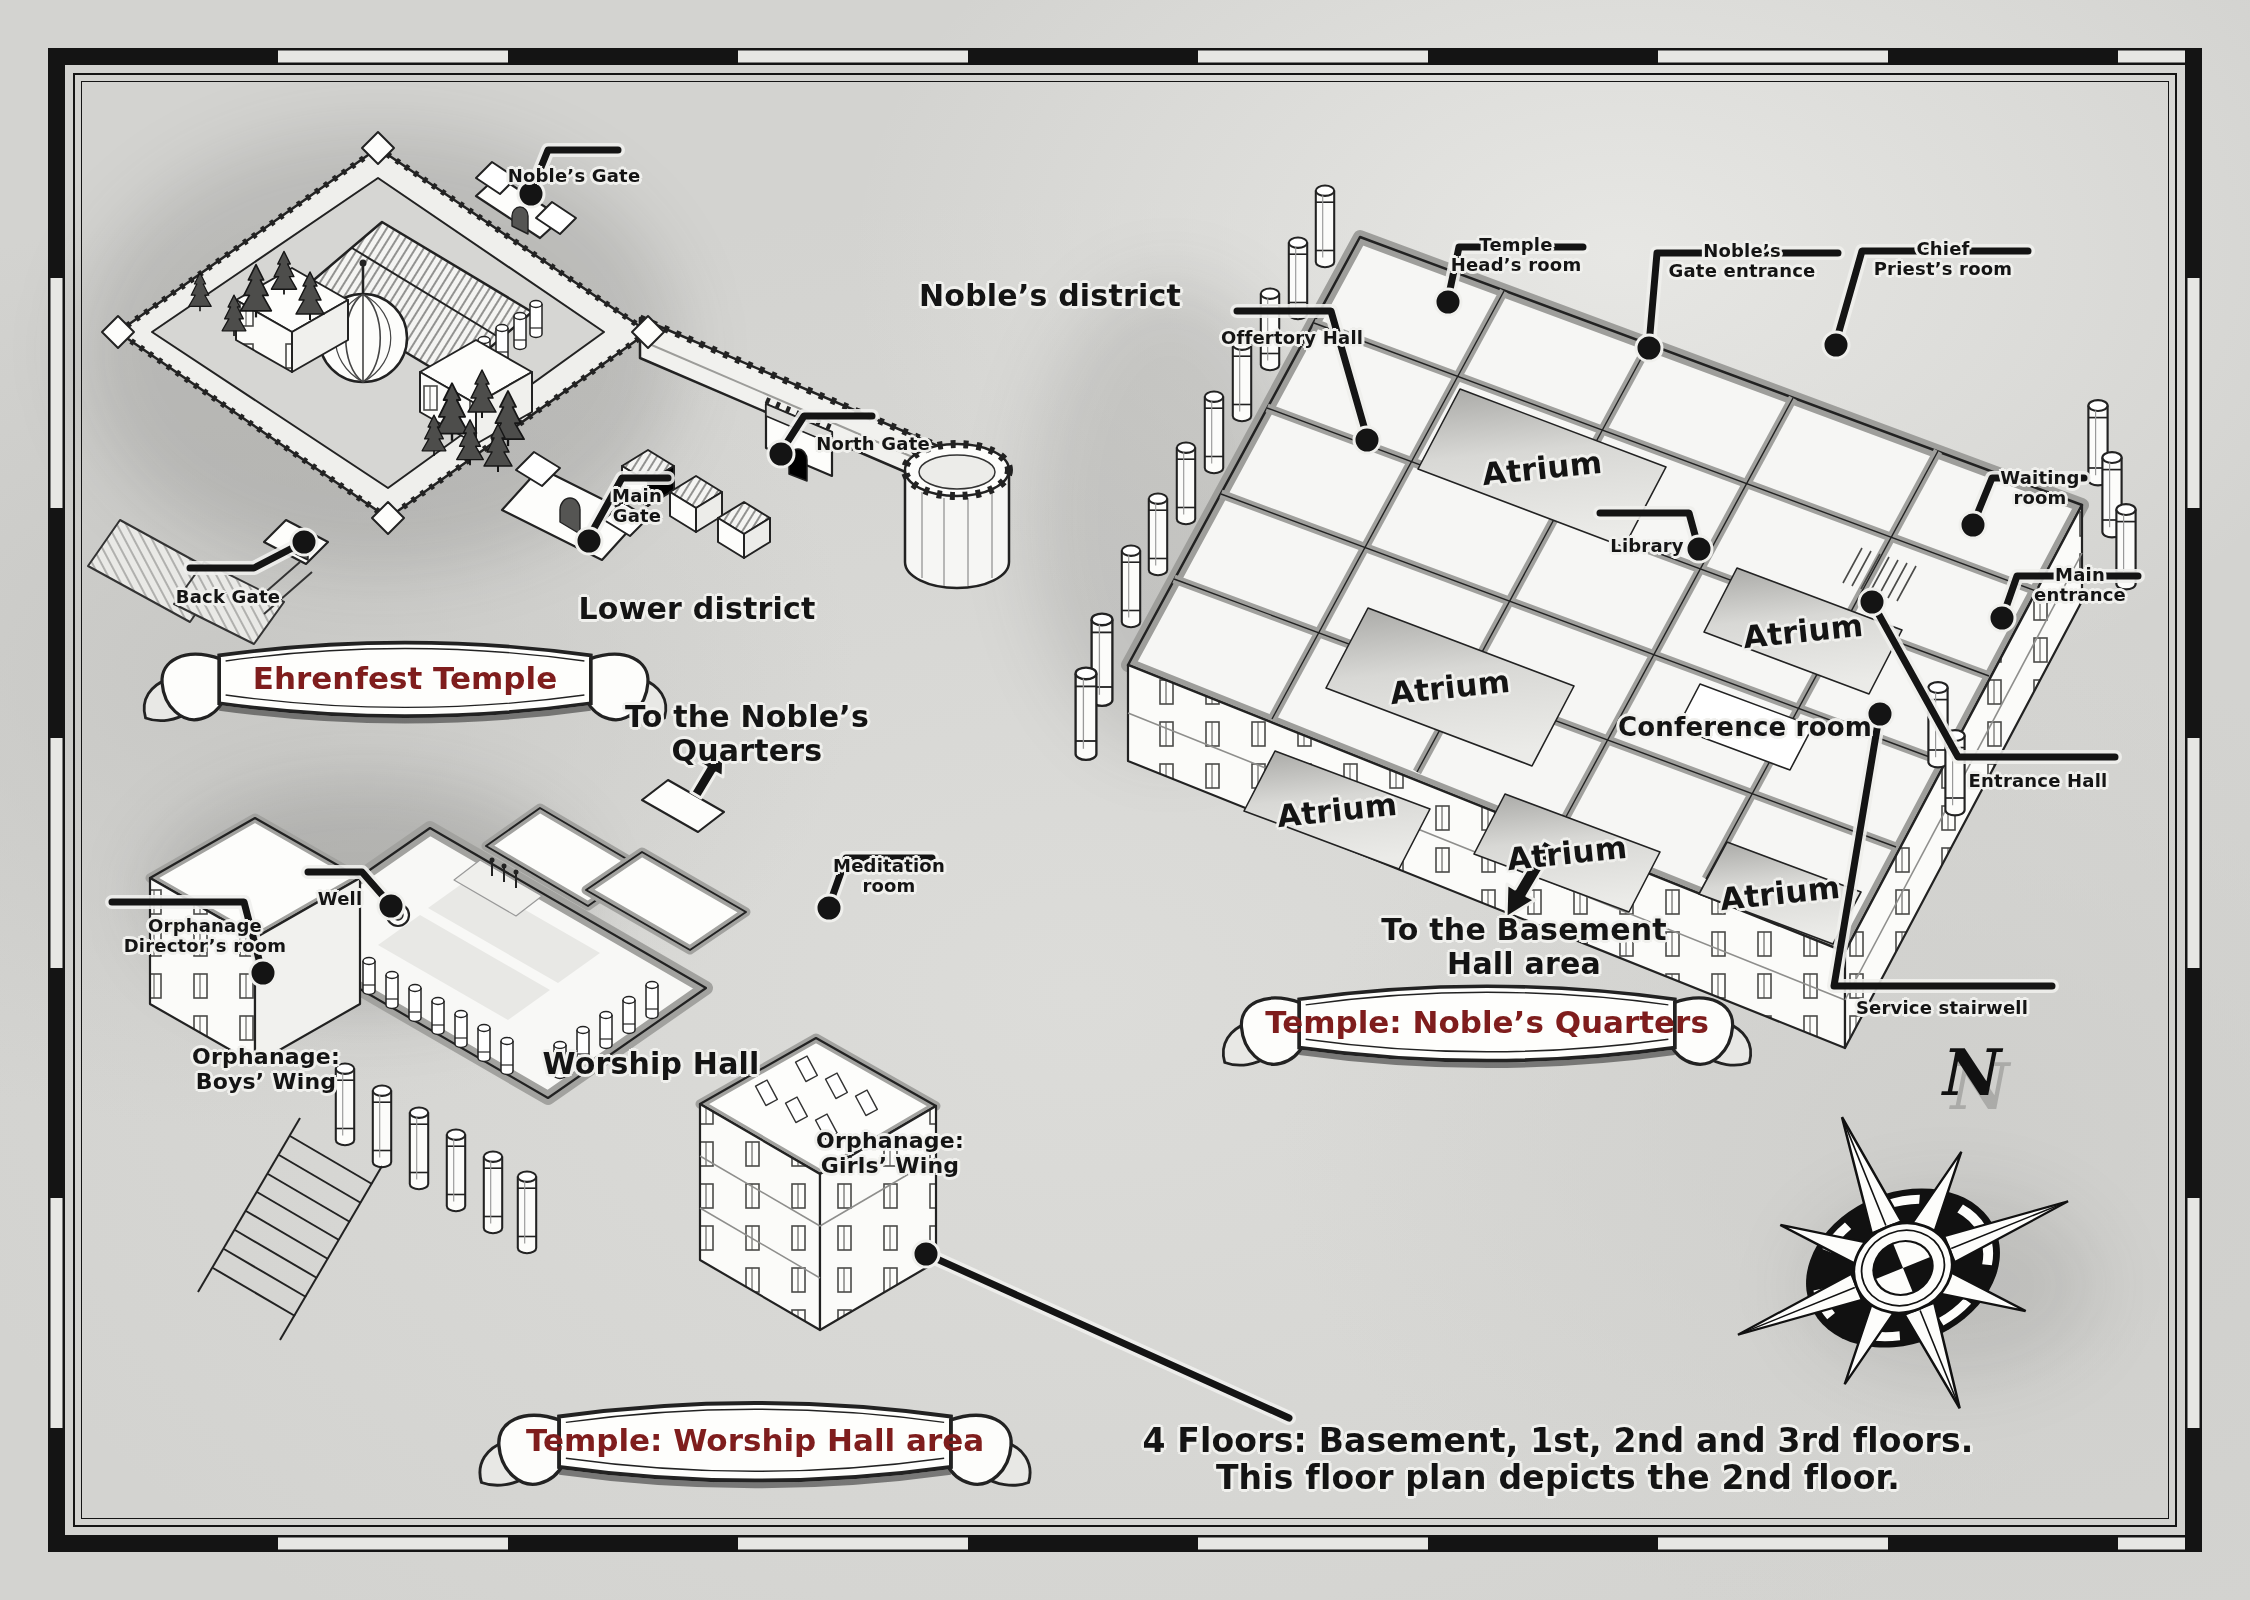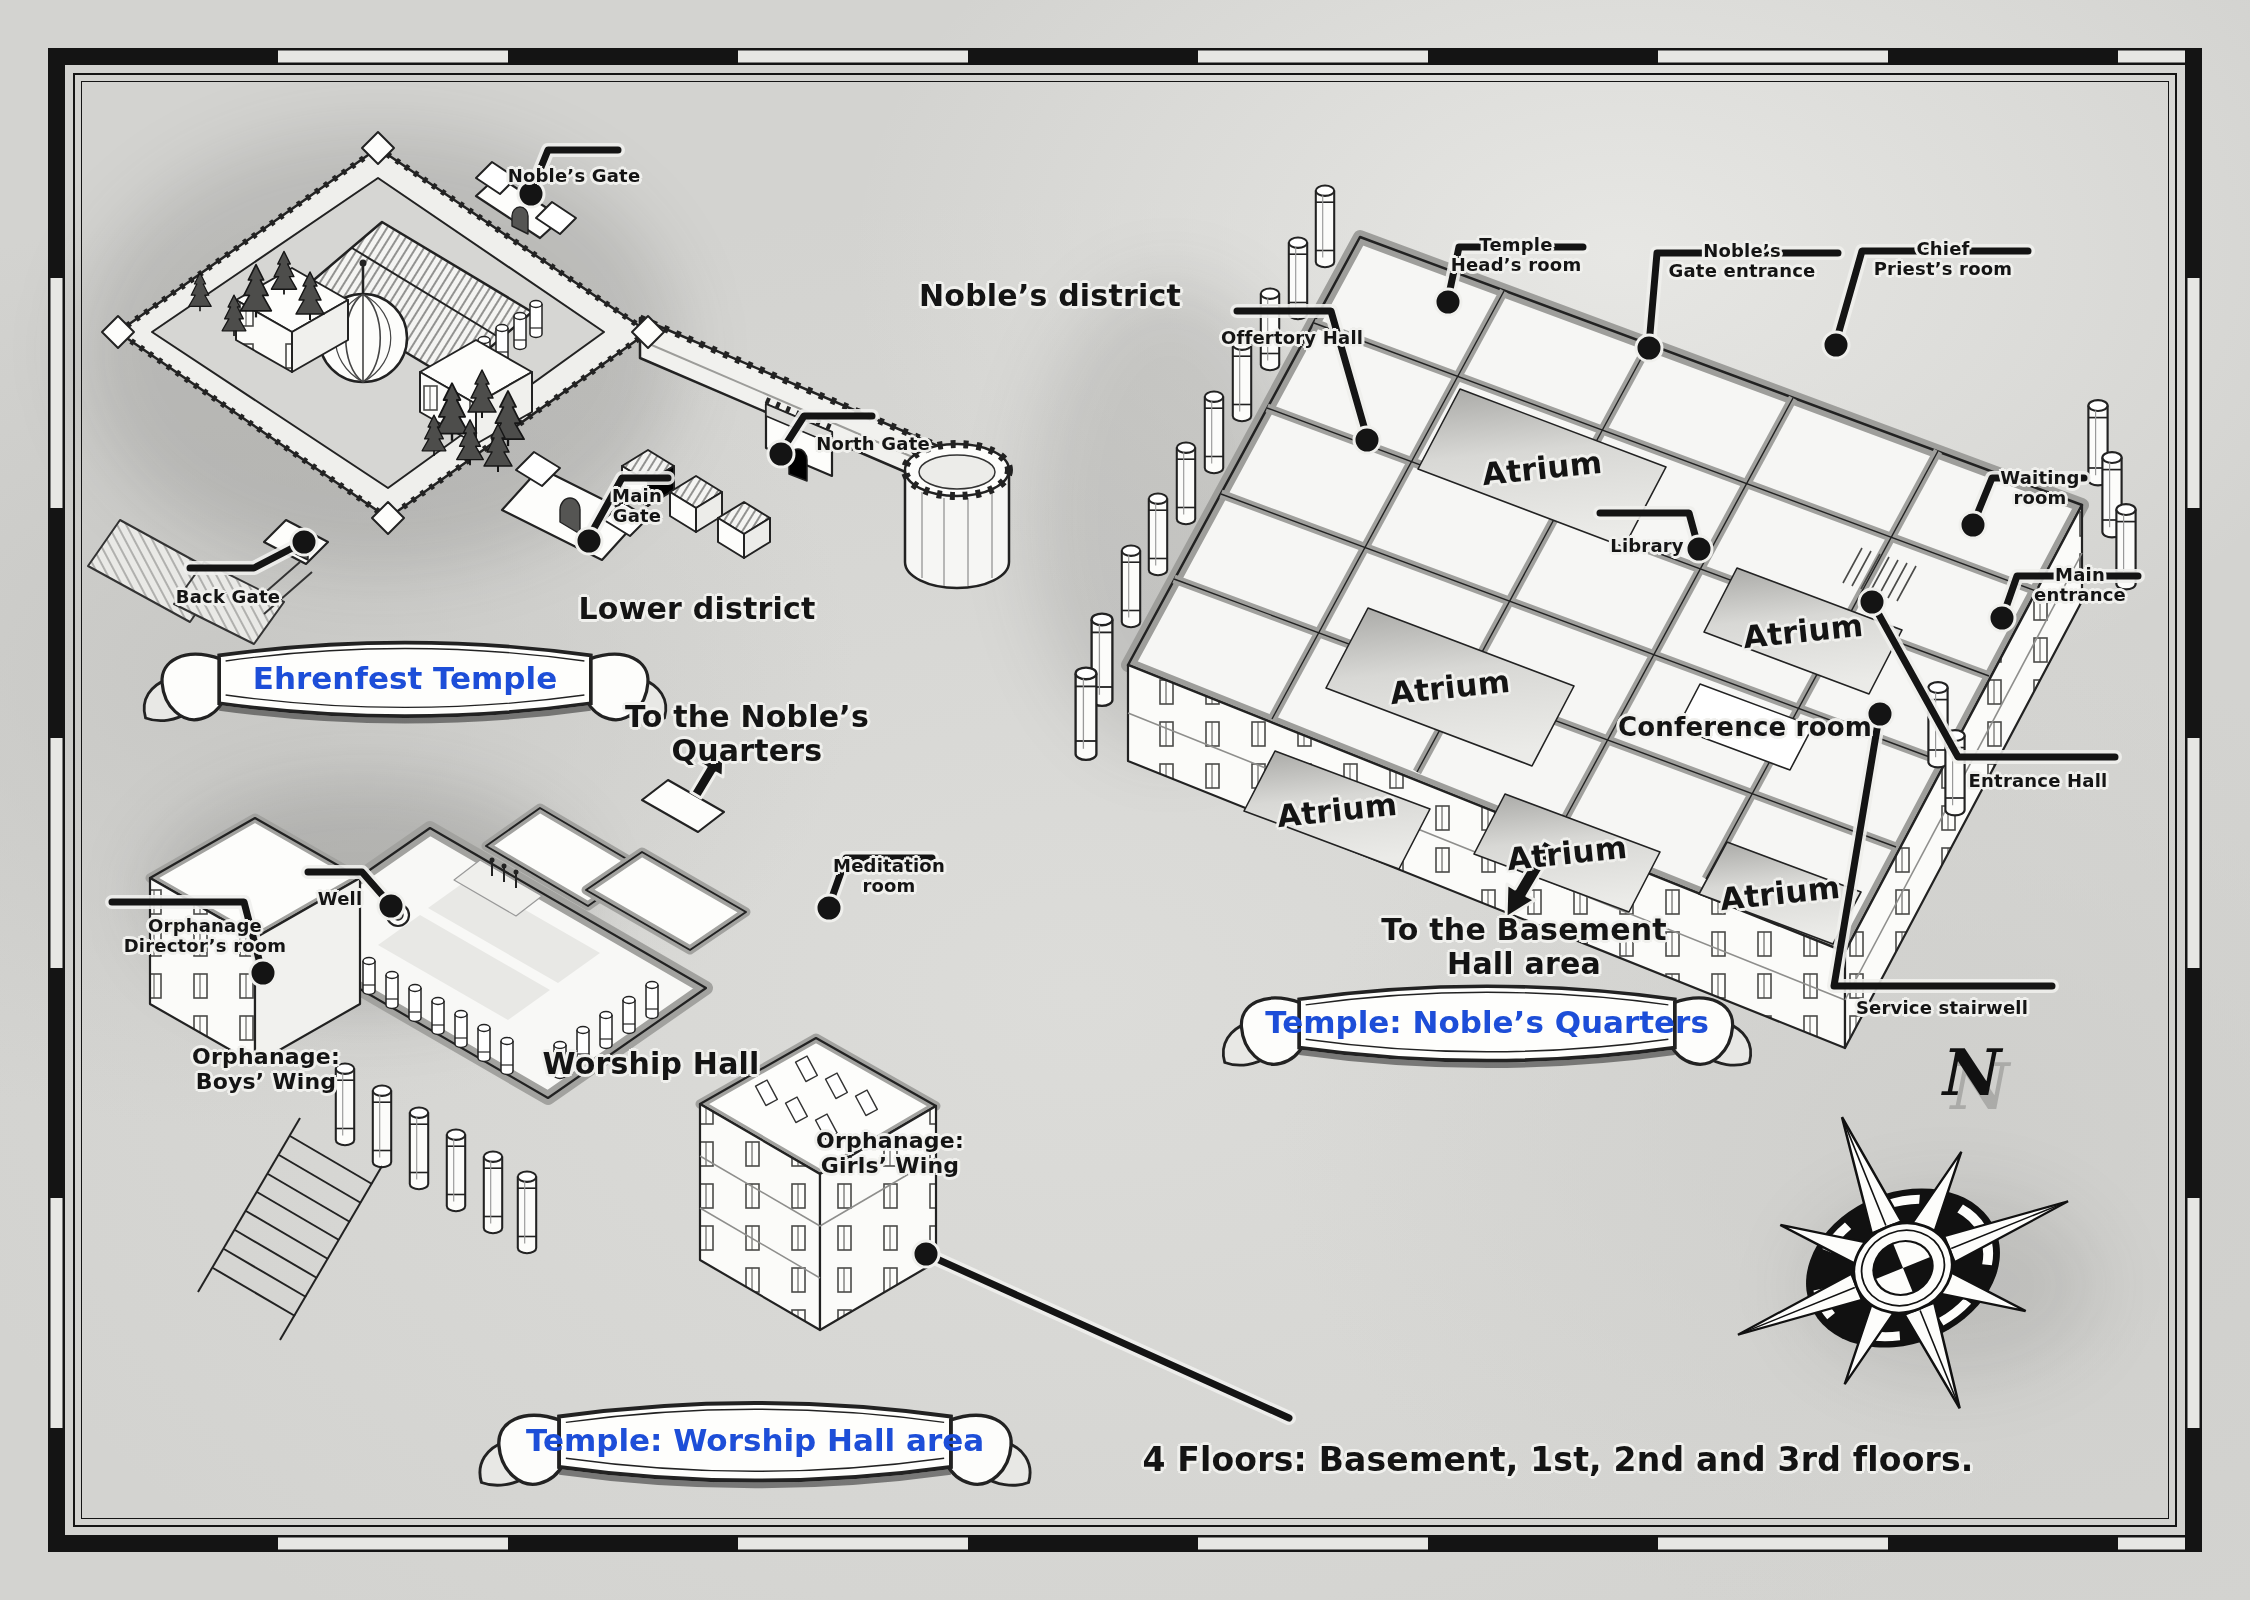--- a/index.html
+++ b/index.html
@@ -34,7 +34,7 @@
   .s19{font-size:26px;} .s22{font-size:22px;text-align:center;} .s26{font-size:18px;margin-top:48px;}
   .s30{font-size:30px;} .s31{font-size:31px;} .s33{font-size:33px;}
   .banner-text{position:absolute;transform:translate(-50%,-50%);font-weight:700;font-size:31px;
-    color:#1d4ed8;white-space:nowrap;text-shadow:none;}
+    color:#7f1d1d;white-space:nowrap;text-shadow:none;}
   .tilt{transform:translate(-50%,-50%) rotate(-6deg);}
   .north{
     position:absolute;transform:translate(-50%,-50%);

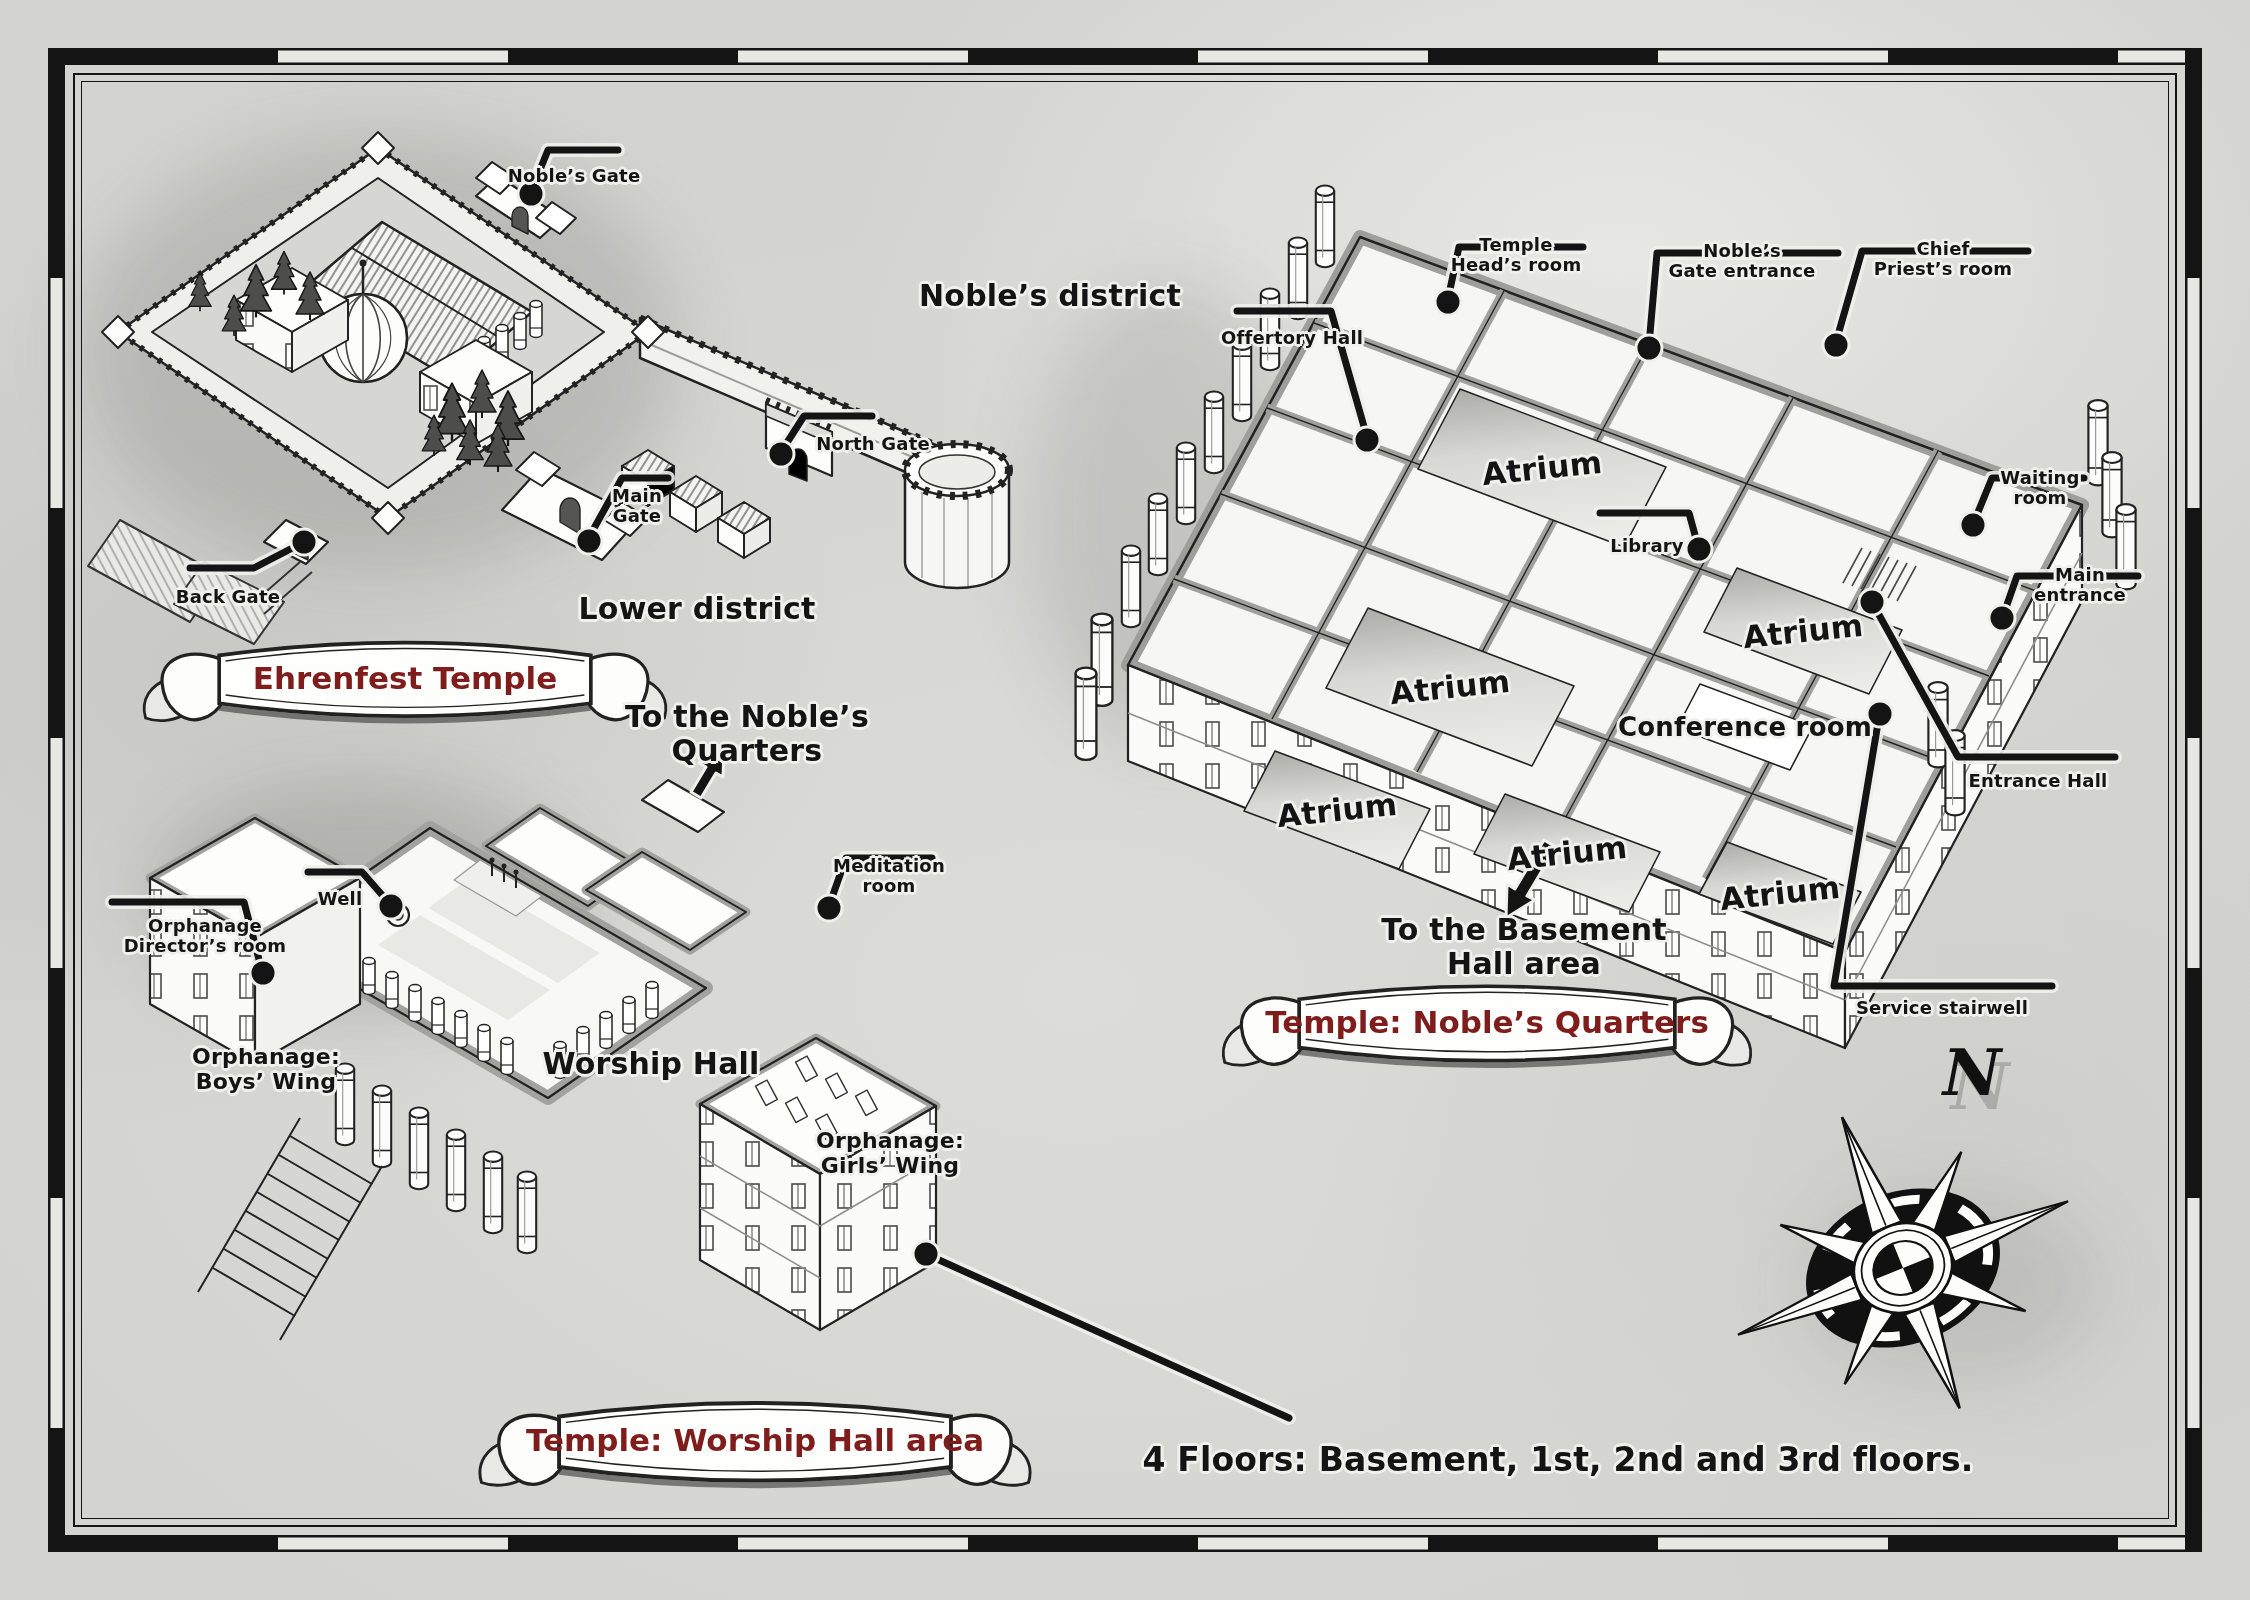--- a/index.html
+++ b/index.html
@@ -527,6 +527,7 @@
 <div class="north" style="left:1972px;top:1072px">N</div>
 <div class="lbl s33" style="left:1558px;top:1460px">
   <span class="ln">4 Floors: Basement, 1st, 2nd and 3rd floors.</span>
+  <span class="ln">This floor plan depicts the 2nd floor.</span>
 </div>
 
 </body></html>

